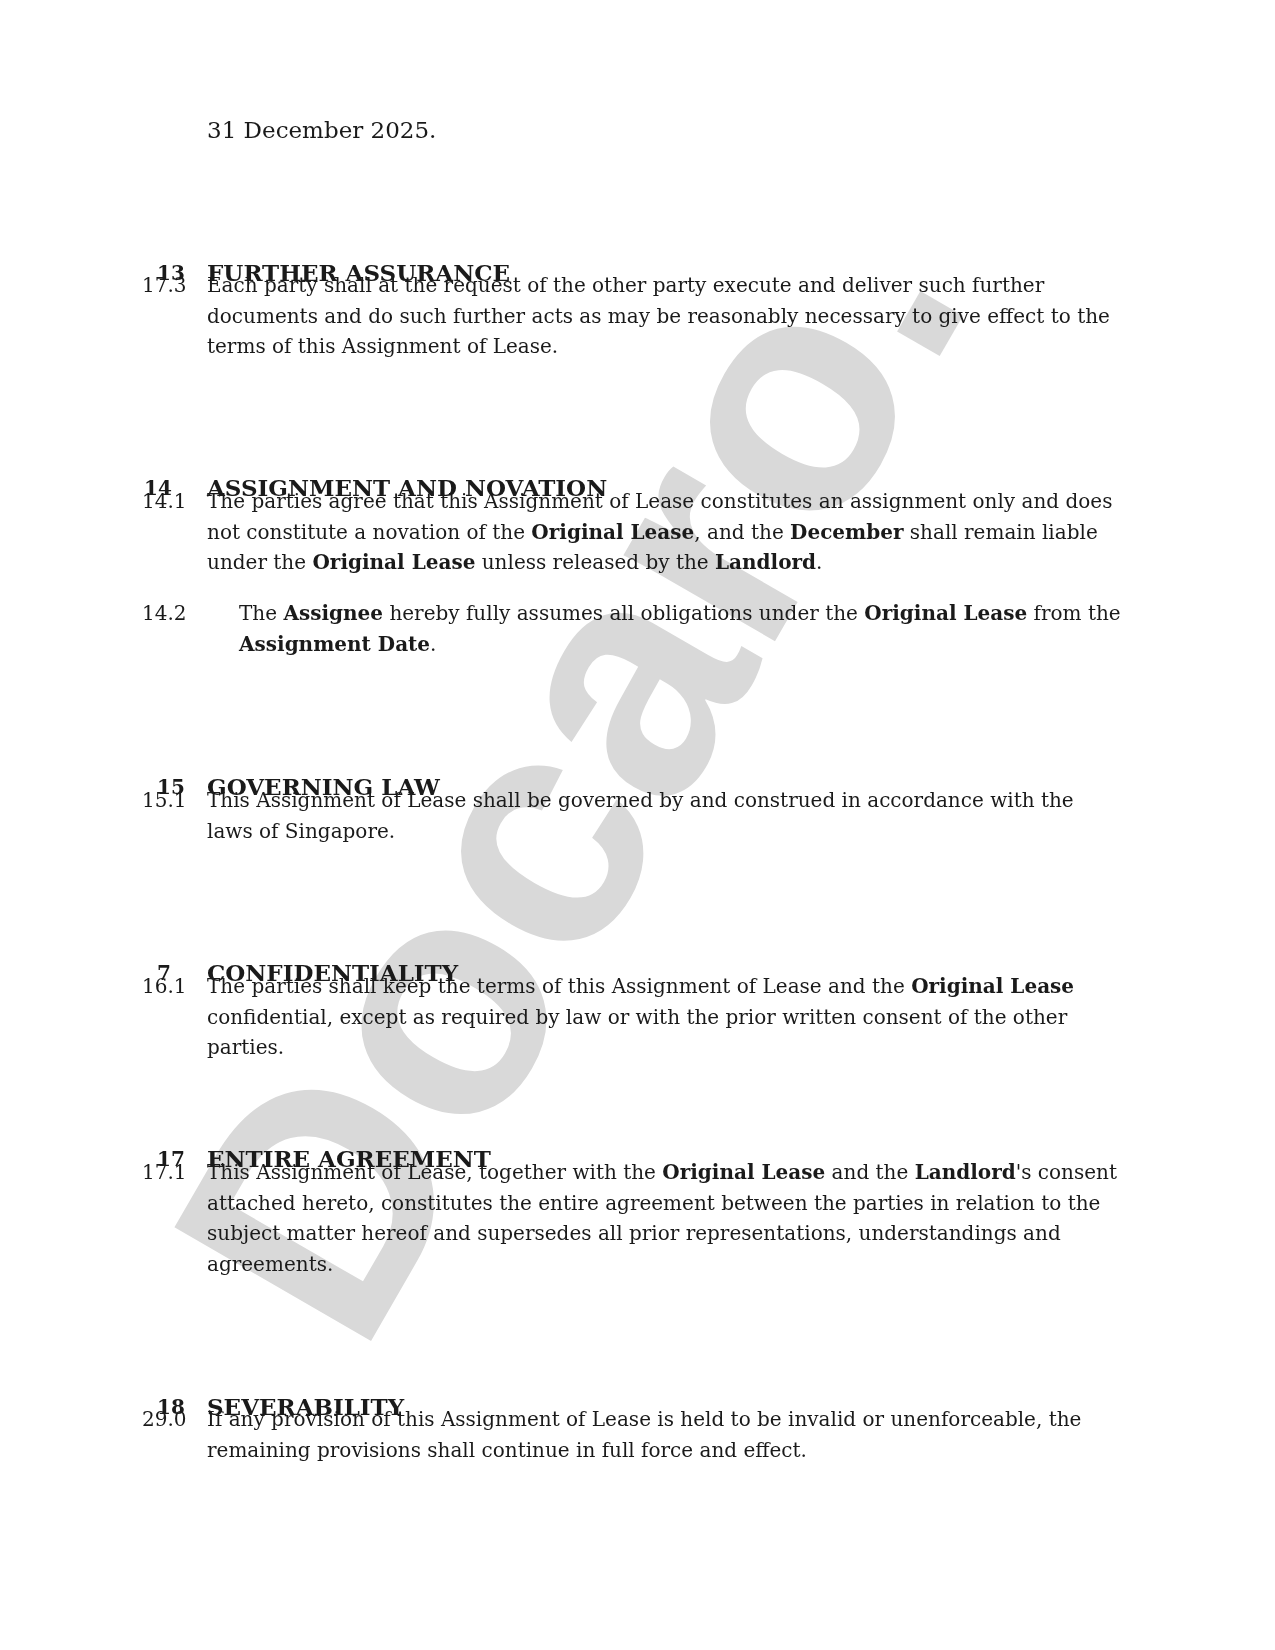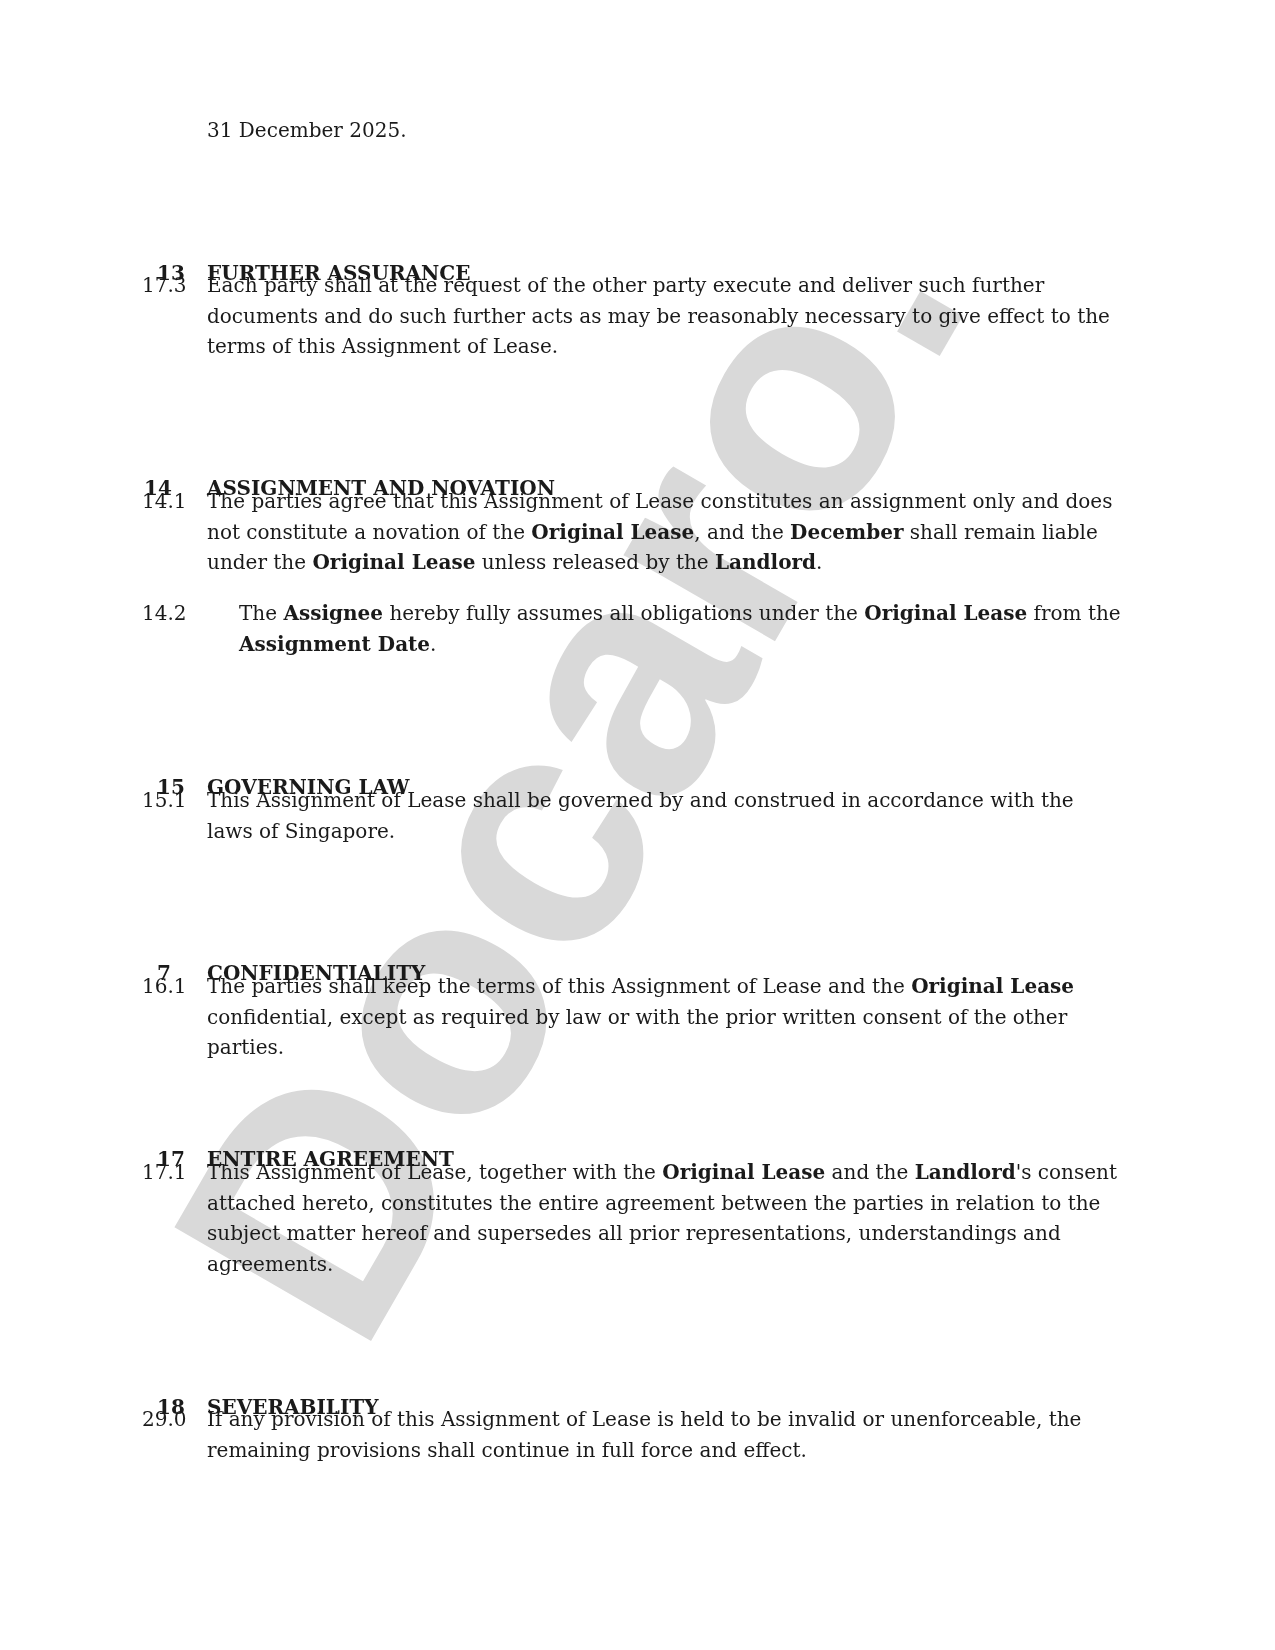--- a/index.html
+++ b/index.html
@@ -10,7 +10,7 @@
                pointer-events: none; z-index: 0; }
   .watermark svg { width: 100%; height: 100%; }
   .content { position: relative; z-index: 1; }
-  .line { position: absolute; font-size: 20px; line-height: 30.5px; white-space: nowrap; }
+  .line { position: absolute; font-size: 23px; line-height: 30.5px; white-space: nowrap; }
   .num { position: absolute; font-size: 20px; line-height: 30.5px; }
   .heading { font-weight: bold; margin-top: 40px; }
   b { font-weight: bold; }

